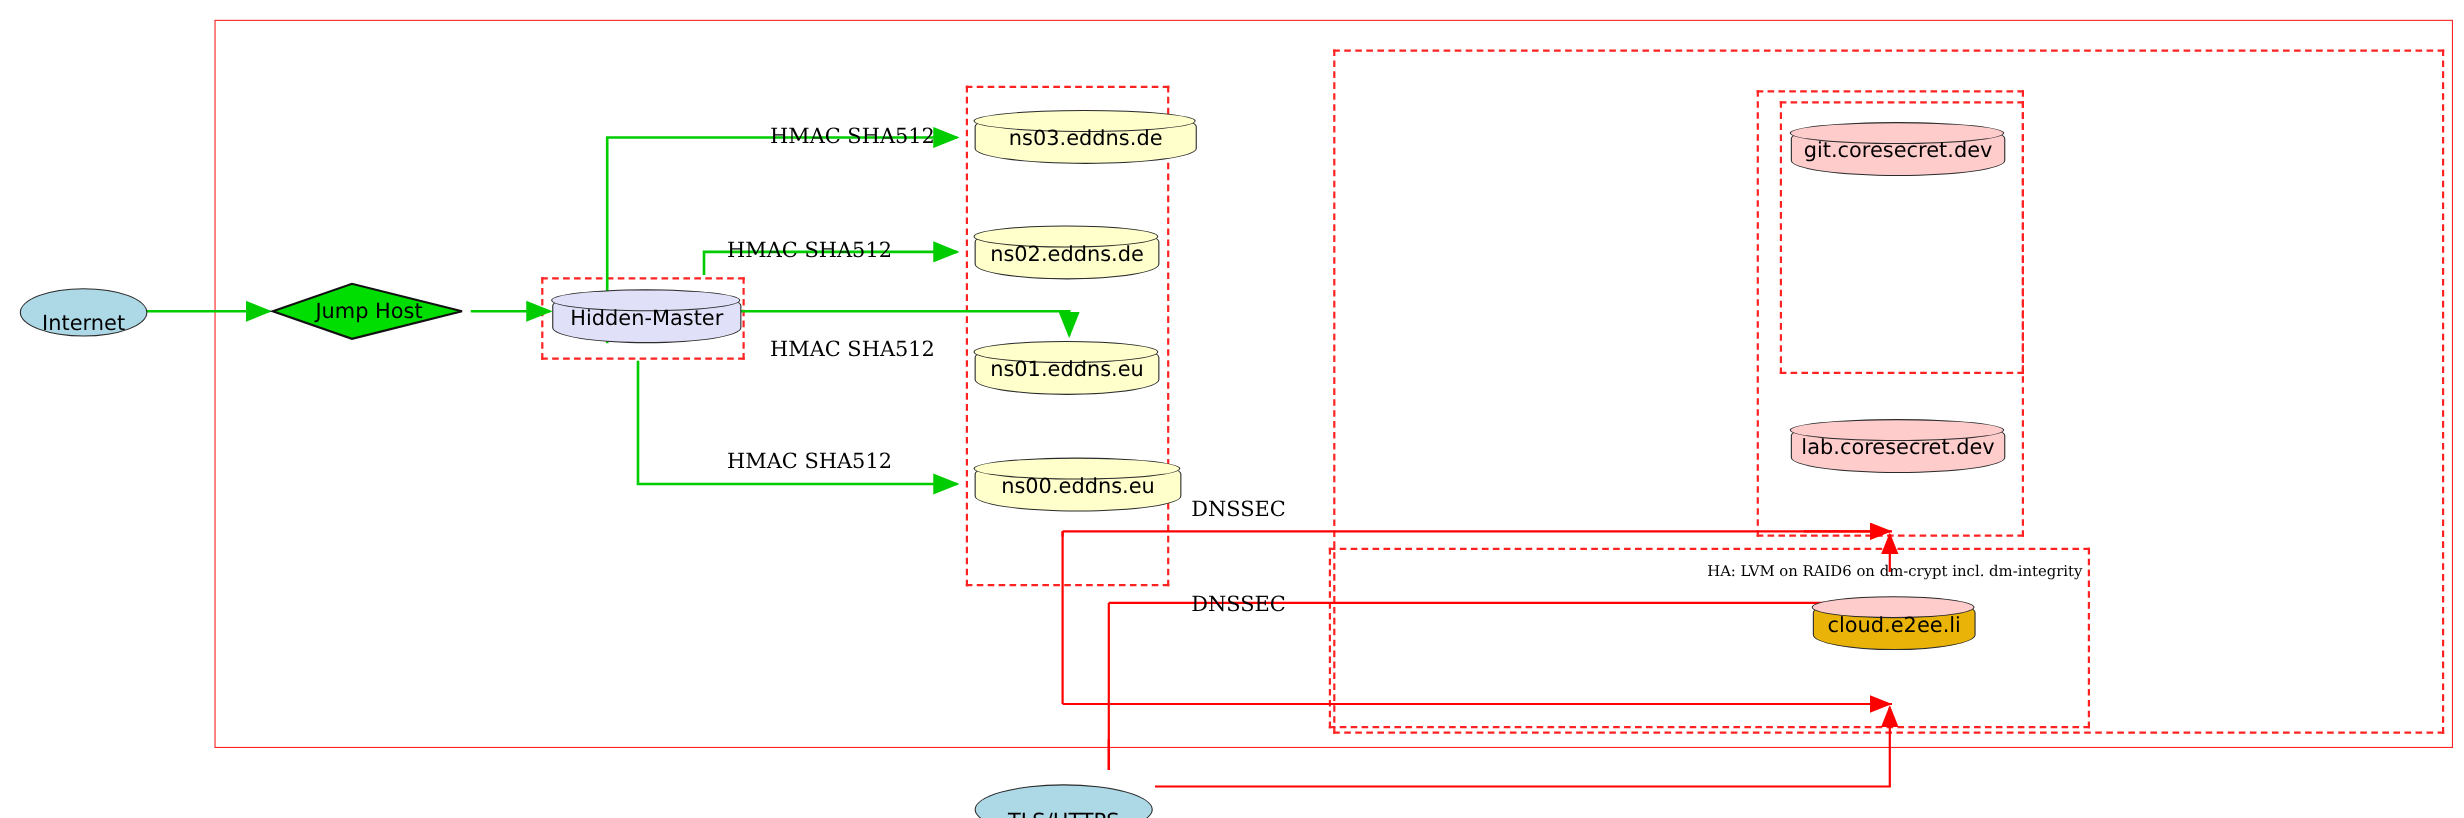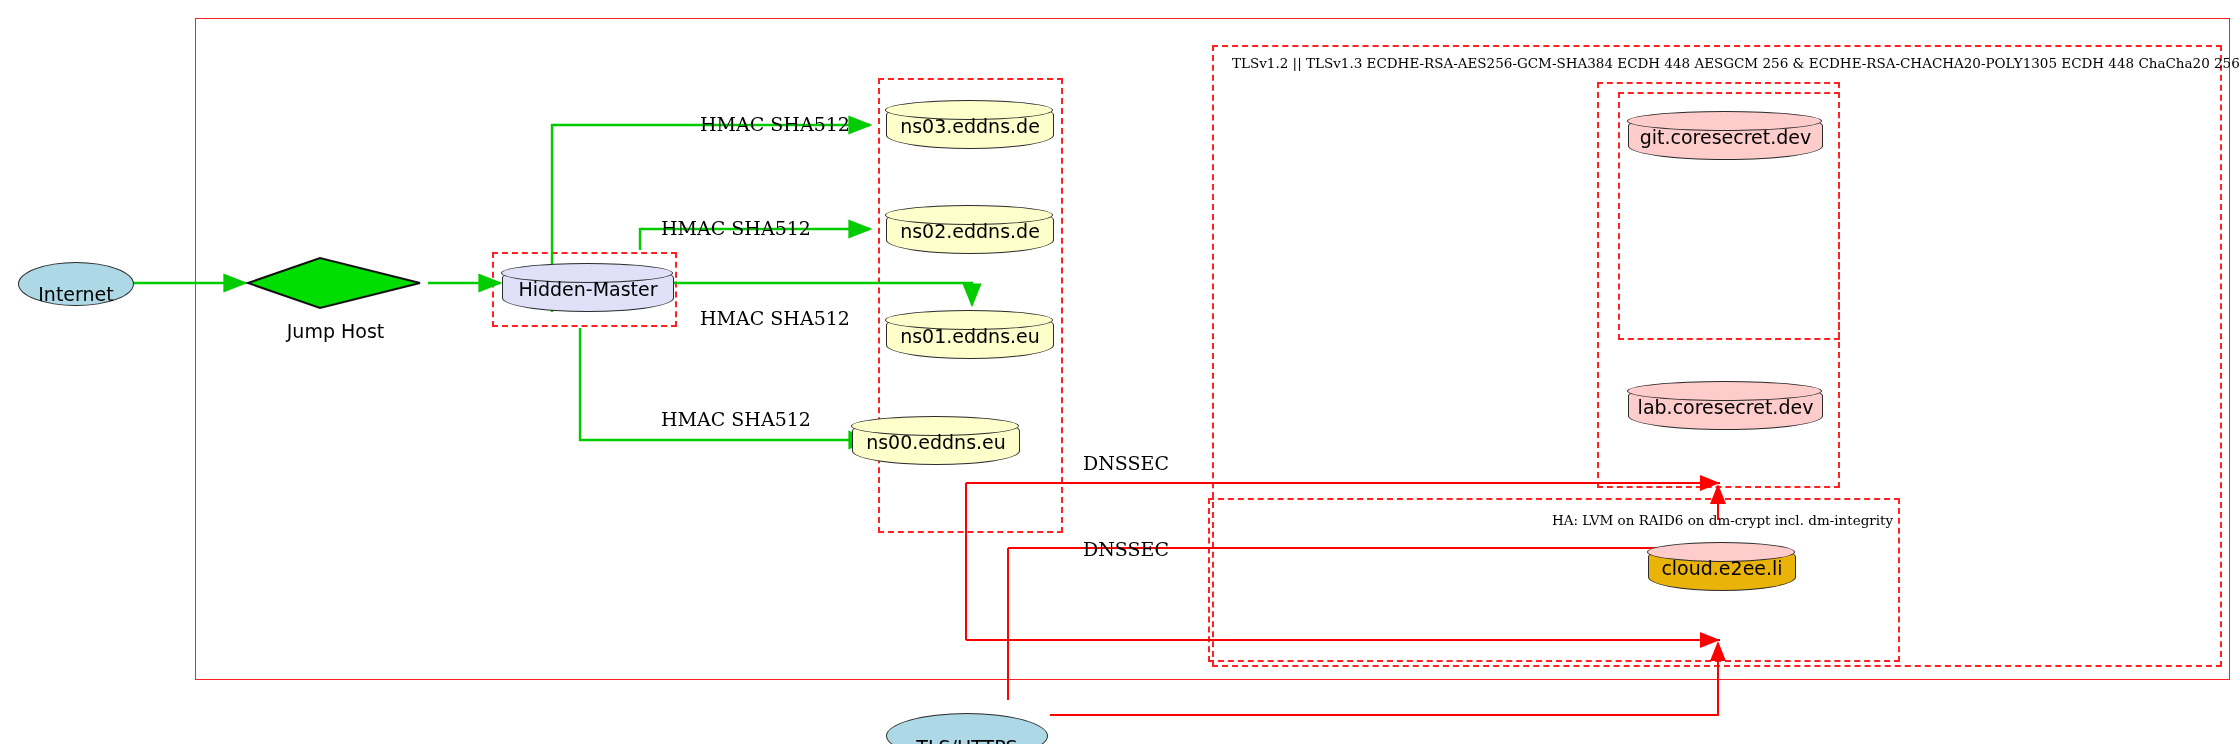--- a/index.html
+++ b/index.html
@@ -112,7 +112,6 @@
 
   <div class="box-dashed" style="left:1212px; top:45px; width:1010px; height:622px;"></div>
 
-  <div class="cluster-label" style="left:1232px; top:55px;">TLSv1.2 || TLSv1.3 ECDHE-RSA-AES256-GCM-SHA384 ECDH 448 AESGCM 256 &amp; ECDHE-RSA-CHACHA20-POLY1305 ECDH 448 ChaCha20 256</div>
 
   <div class="box-dashed" style="left:492px; top:252px; width:185px; height:75px;"></div>
 

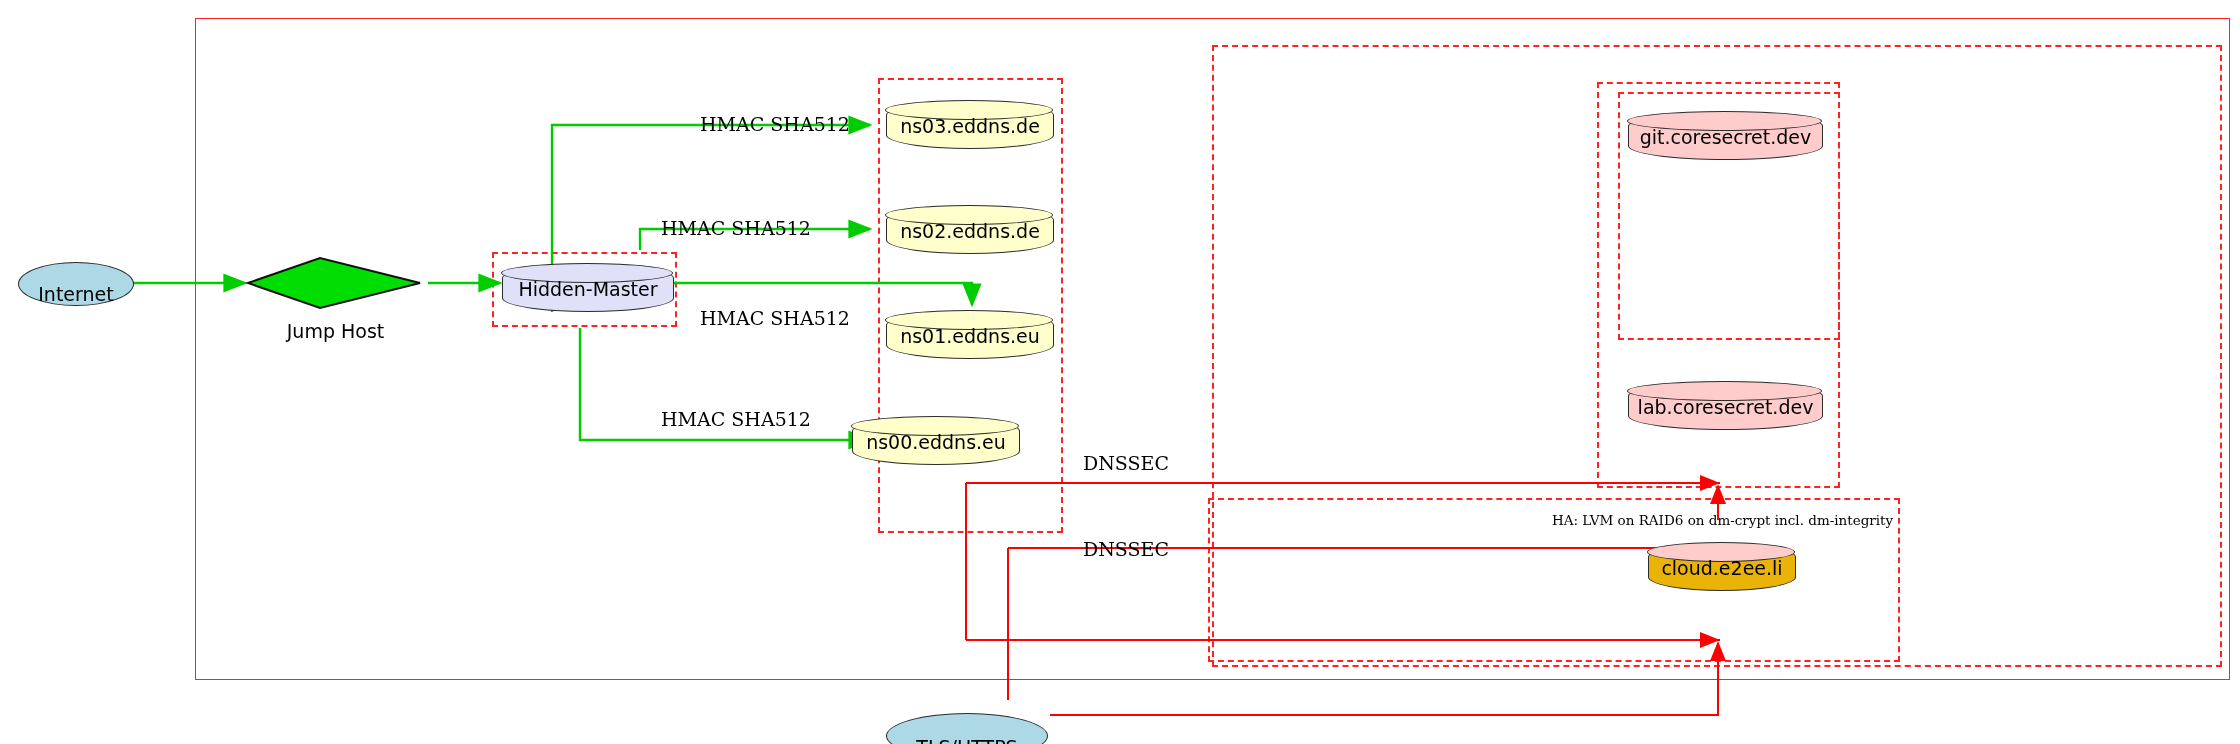--- a/index.html
+++ b/index.html
@@ -183,7 +183,7 @@
     <div class="lbl">Hidden-Master</div>
   </div>
 
-  <div class="cyl" style="left:886px; top:101px; width:168px; height:48px;">
+  <div class="cyl" style="left:886px; top:101px; width:202px; height:48px;">
     <div class="cap" style="background:#ffffcc;"></div>
     <div class="lbl">ns03.eddns.de</div>
   </div>

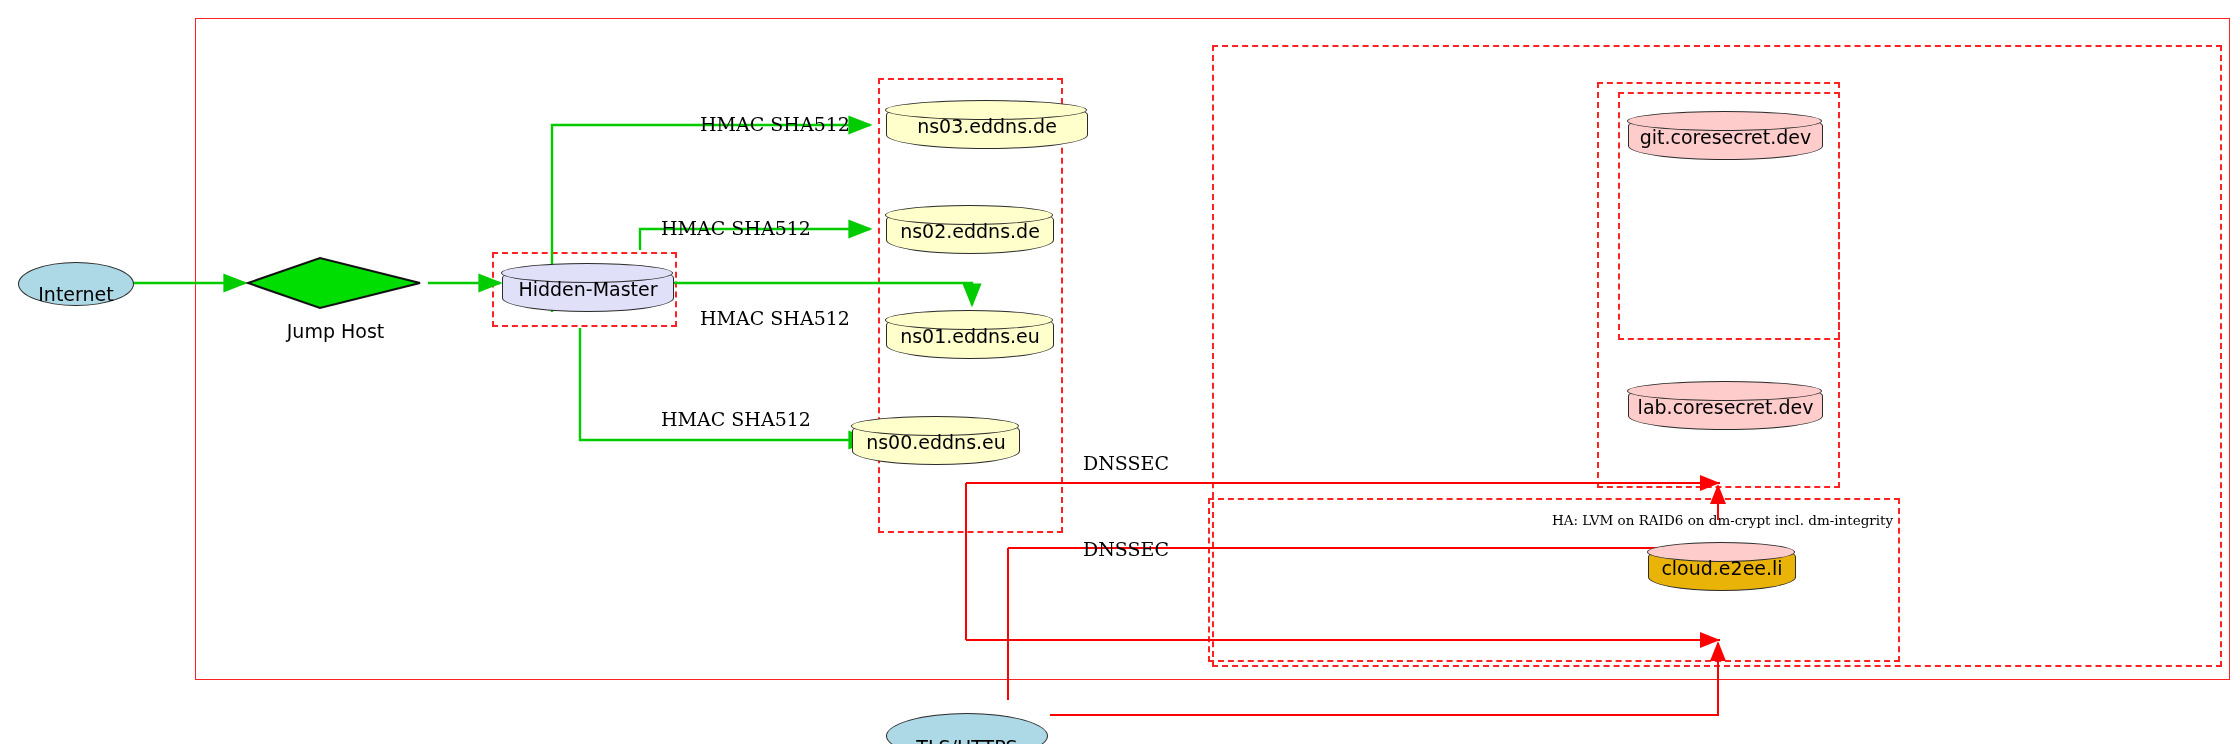--- a/index.html
+++ b/index.html
@@ -33,7 +33,6 @@
     font-size: 19px;
     color: #000000;
     white-space: nowrap;
-    margin-top: 48px;
   }
   
   .cyl {

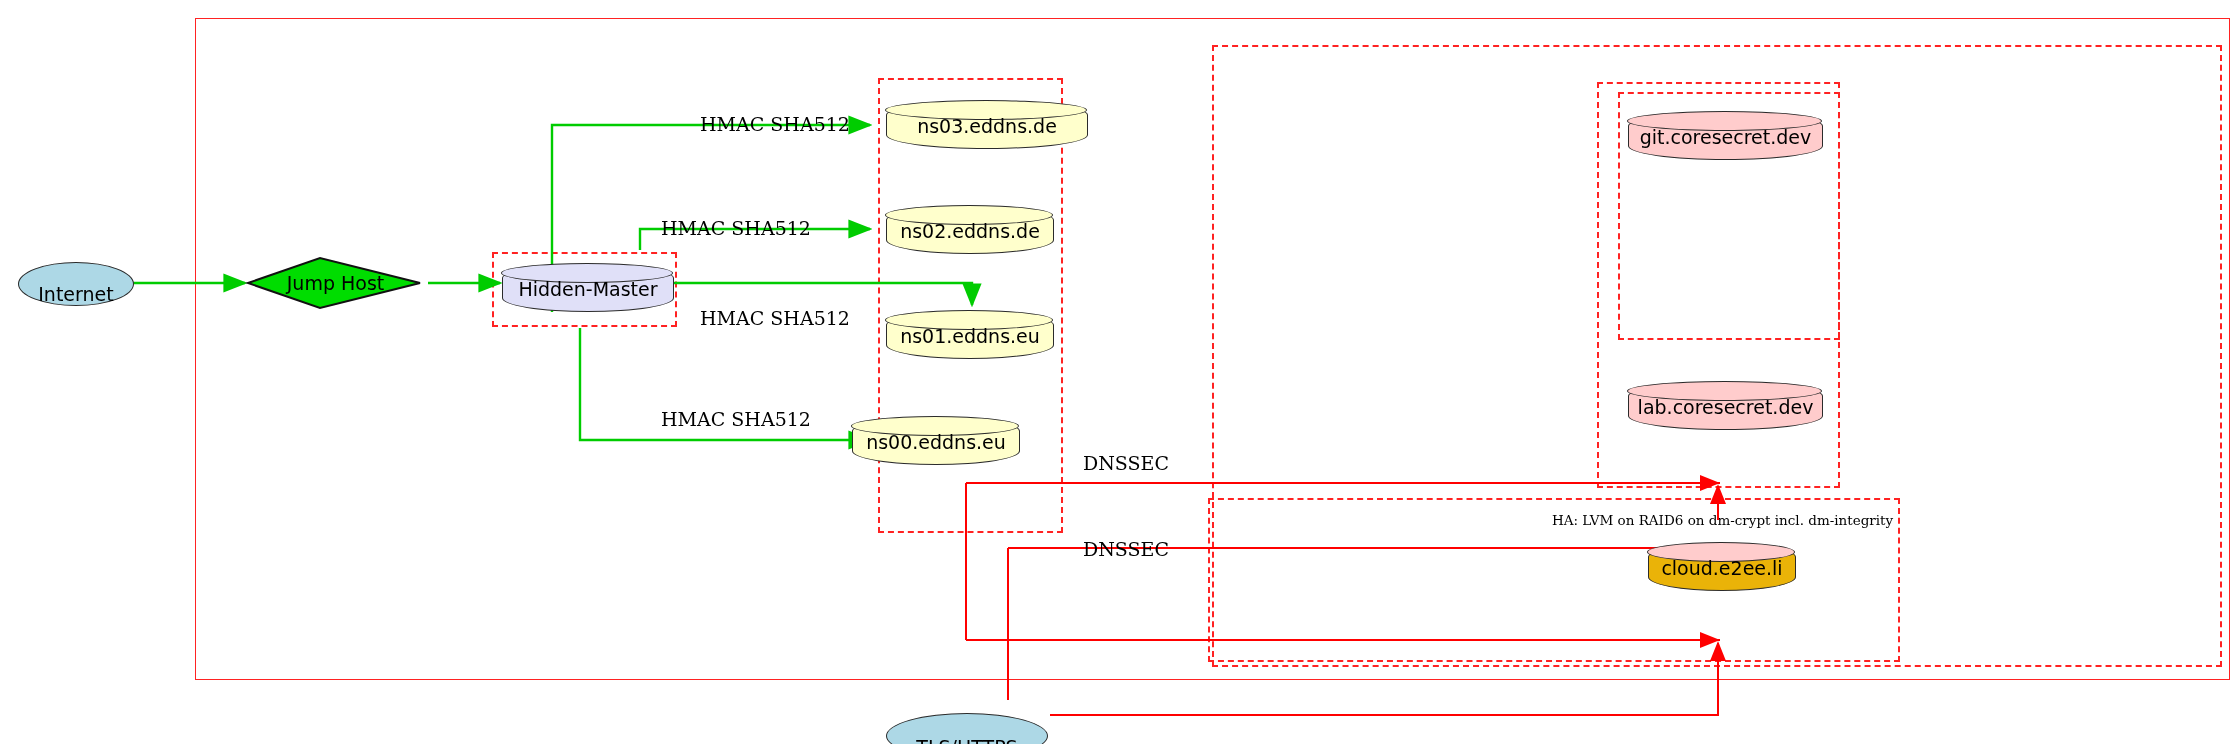--- a/index.html
+++ b/index.html
@@ -197,7 +197,7 @@
     <div class="lbl">ns01.eddns.eu</div>
   </div>
 
-  <div class="cyl" style="left:852px; top:417px; width:168px; height:48px;">
+  <div class="cyl" style="left:886px; top:417px; width:188px; height:48px;">
     <div class="cap" style="background:#ffffcc;"></div>
     <div class="lbl">ns00.eddns.eu</div>
   </div>

